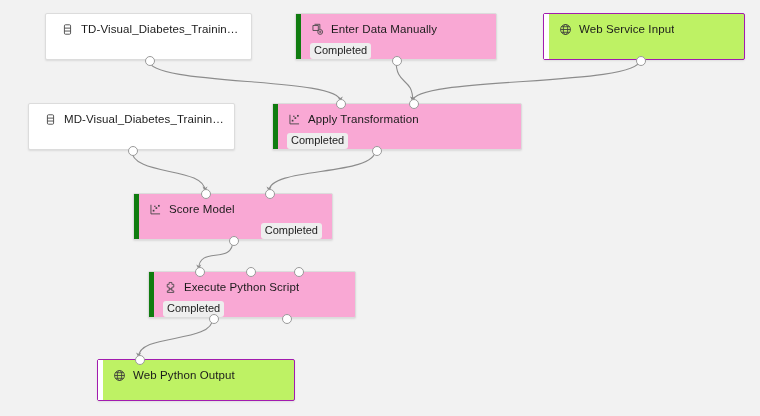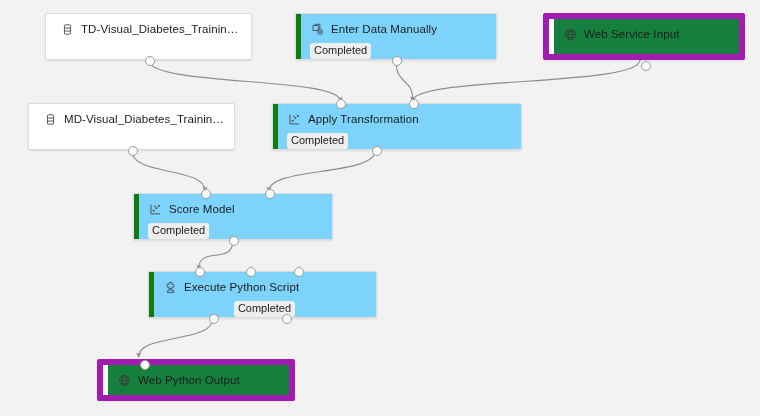--- a/index.html
+++ b/index.html
@@ -28,7 +28,7 @@
   .node {
     position: absolute;
     box-sizing: border-box;
-    background: #7dd3fc;
+    background: #f9a8d4;
     border: 1px solid #dcdcdc;
     border-radius: 2px;
     box-shadow: 0 1px 2px rgba(0,0,0,0.10);

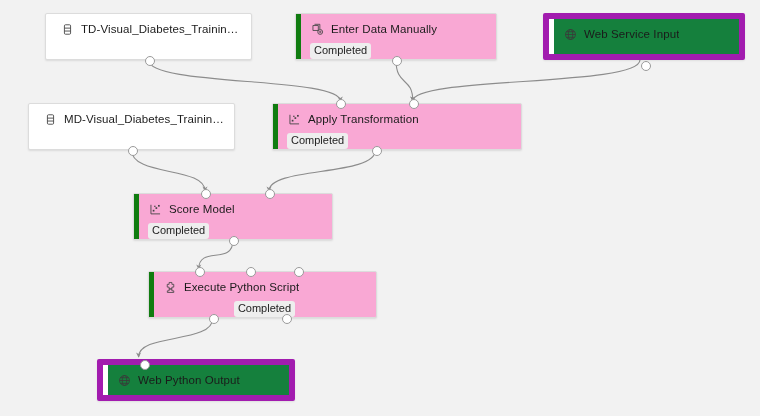--- a/index.html
+++ b/index.html
@@ -38,8 +38,8 @@
     background: #ffffff;
   }
   .node.webservice {
-    background: #15803d;
-    border: 6px solid #a21caf;
+    background: #bef264;
+    border: 1px solid #a21caf;
     box-shadow: 0 1px 2px rgba(0,0,0,0.08);
   }
   .statusbar {

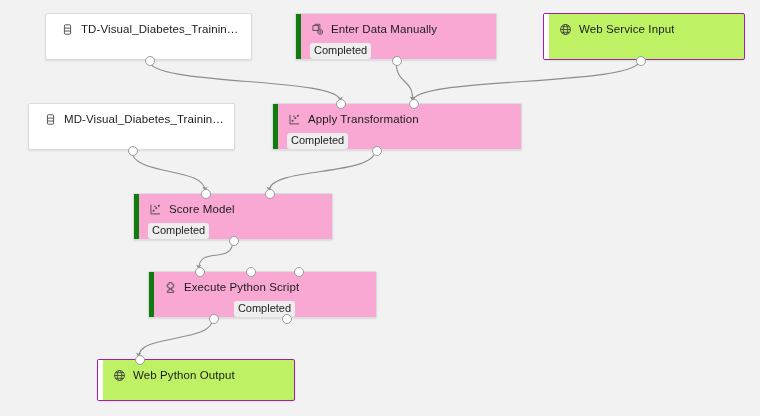--- a/index.html
+++ b/index.html
@@ -207,7 +207,7 @@
         <div class="port" style="left: 140.76px; top: 0px;"></div>
         <div class="port" style="left: 103.5px; top: 47px;"></div>
       </div>
-      <div class="node module" style="left: 133px; top: 193px; width: 200px; height: 47px;">
+      <div class="node module" style="left: 133px; top: 193px; width: 200px; height: 47px; text-align: right;">
         <div class="statusbar"></div>
         <div class="node-body"><div class="node-head">
             <span class="node-icon">

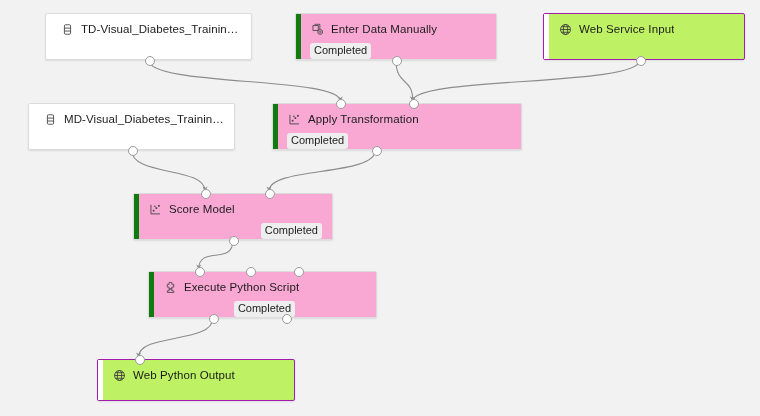--- a/index.html
+++ b/index.html
@@ -225,7 +225,7 @@
         <div class="port" style="left: 136px; top: 0px;"></div>
         <div class="port" style="left: 100px; top: 47px;"></div>
       </div>
-      <div class="node module" style="left: 148px; top: 271px; width: 229px; height: 47px; text-align: center;">
+      <div class="node module" style="left: 148px; top: 271px; width: 208px; height: 47px;">
         <div class="statusbar"></div>
         <div class="node-body"><div class="node-head">
             <span class="node-icon">

